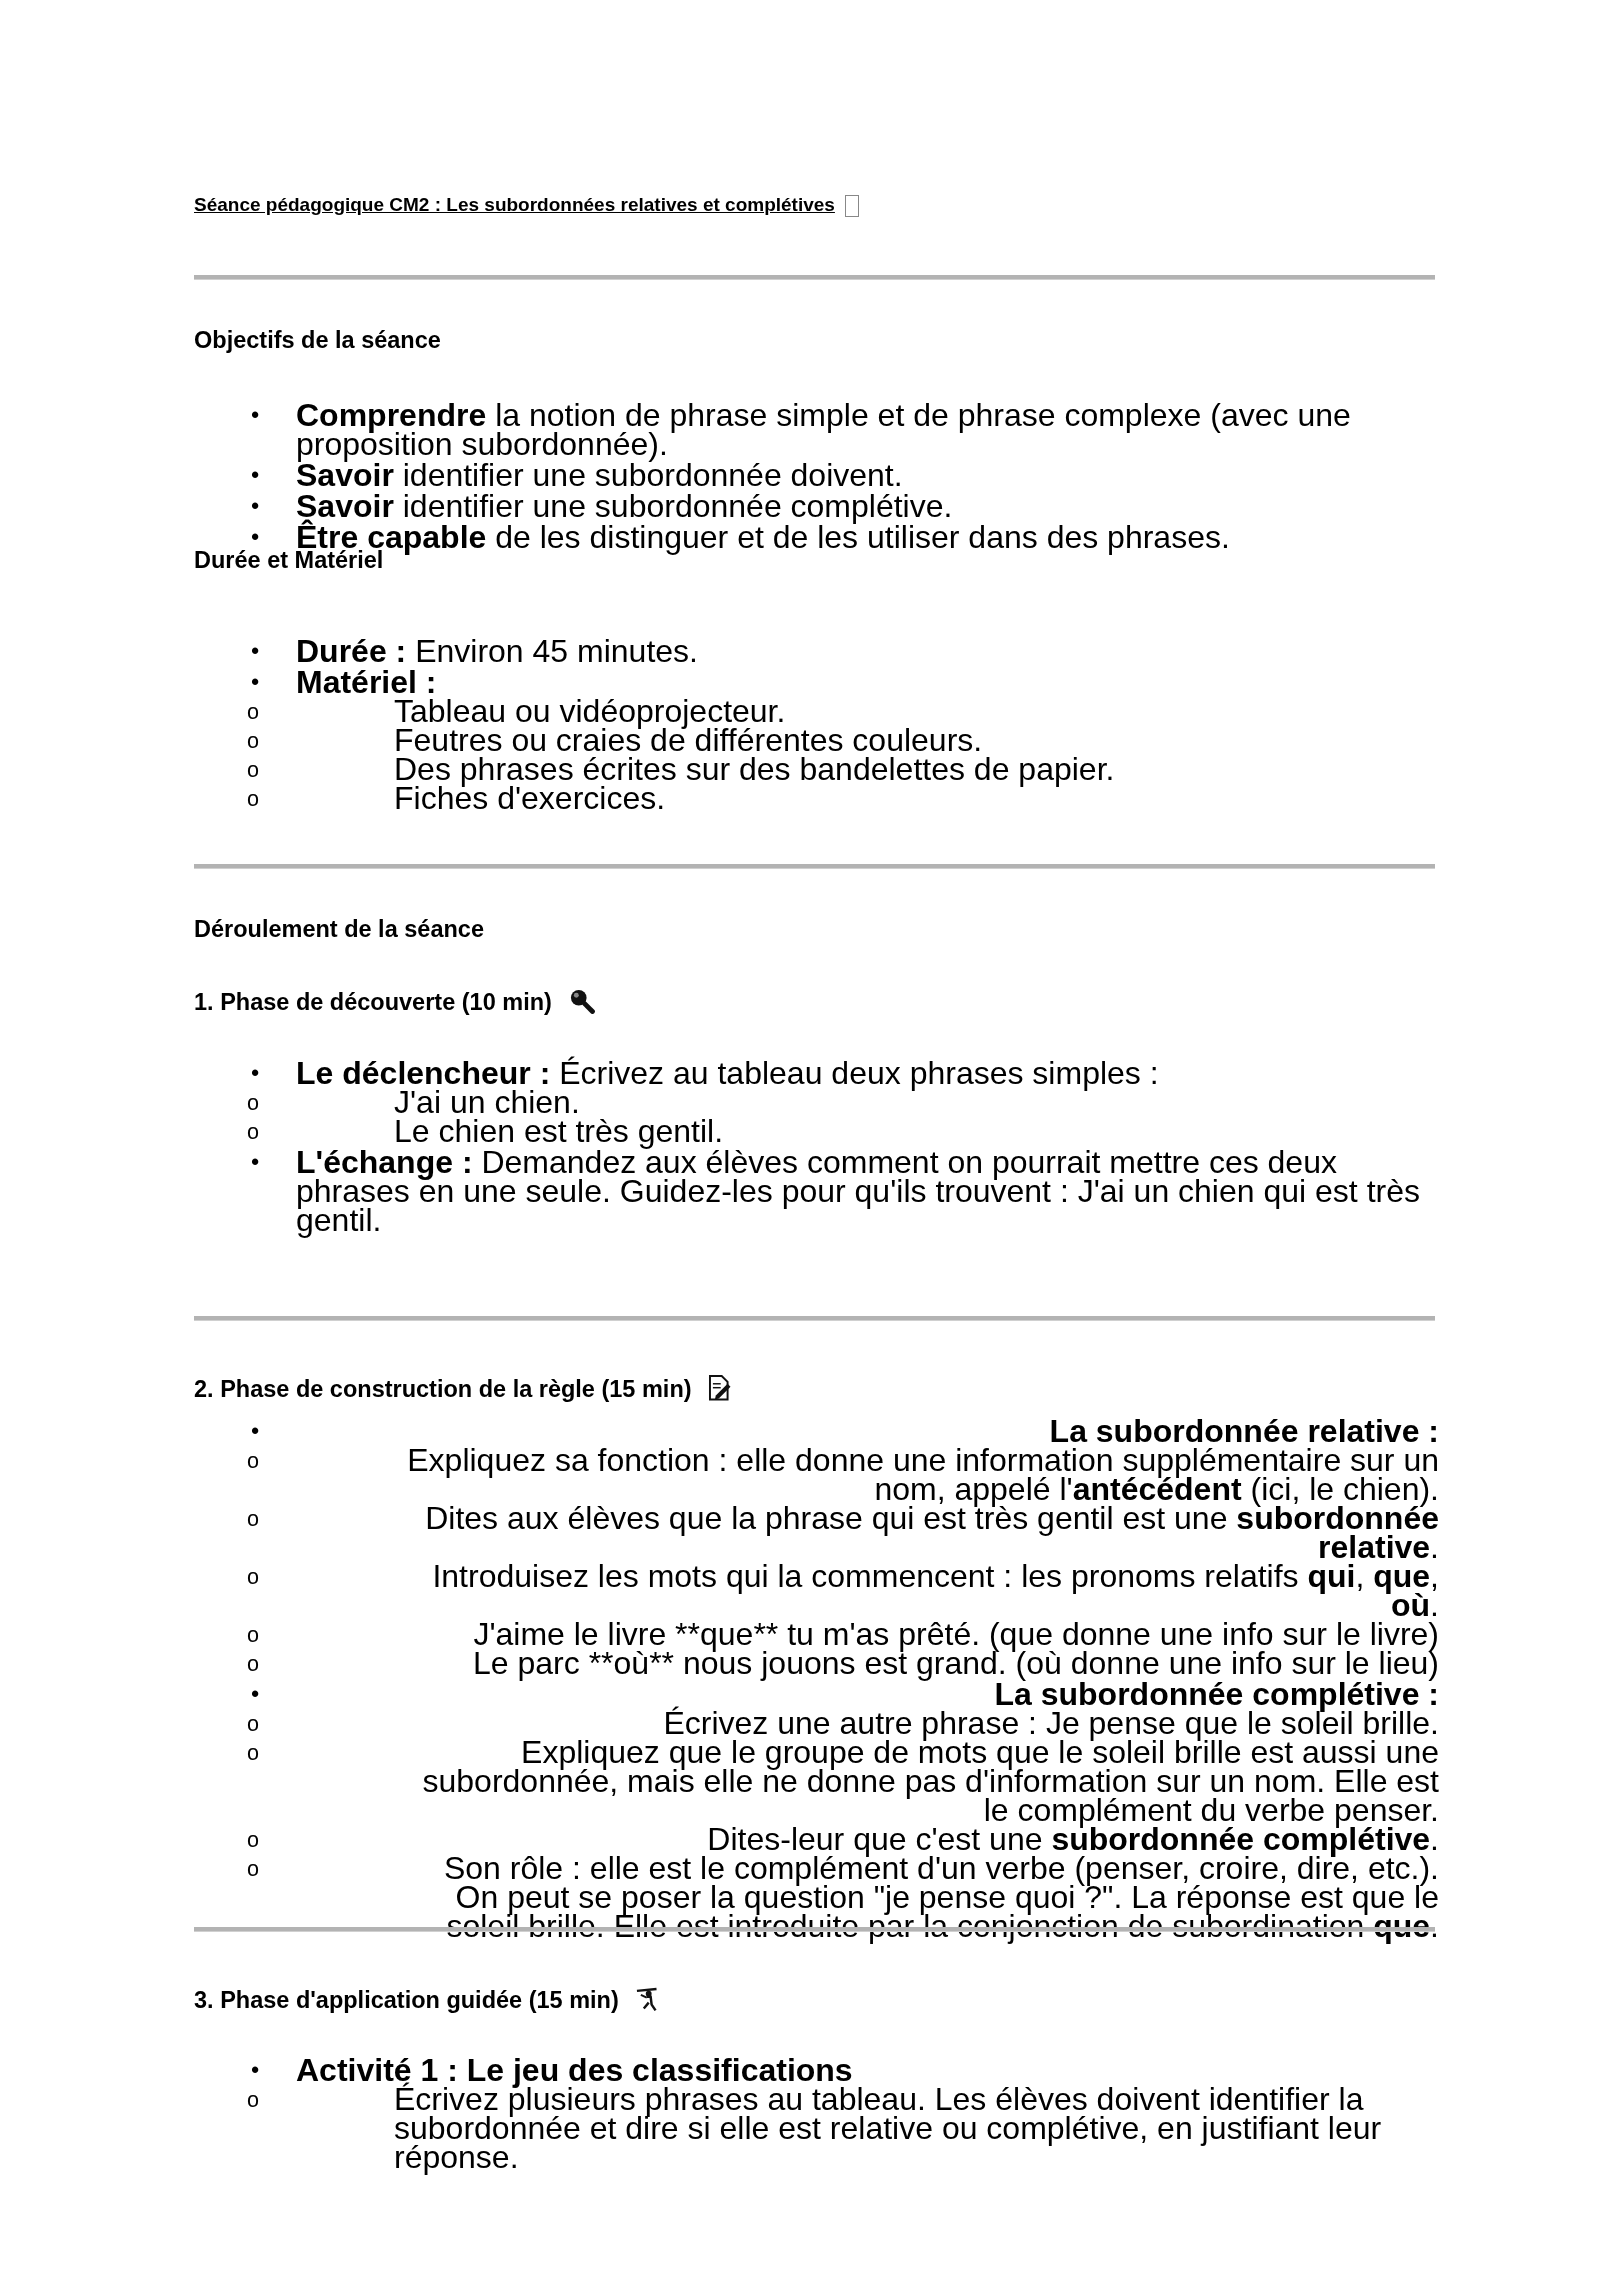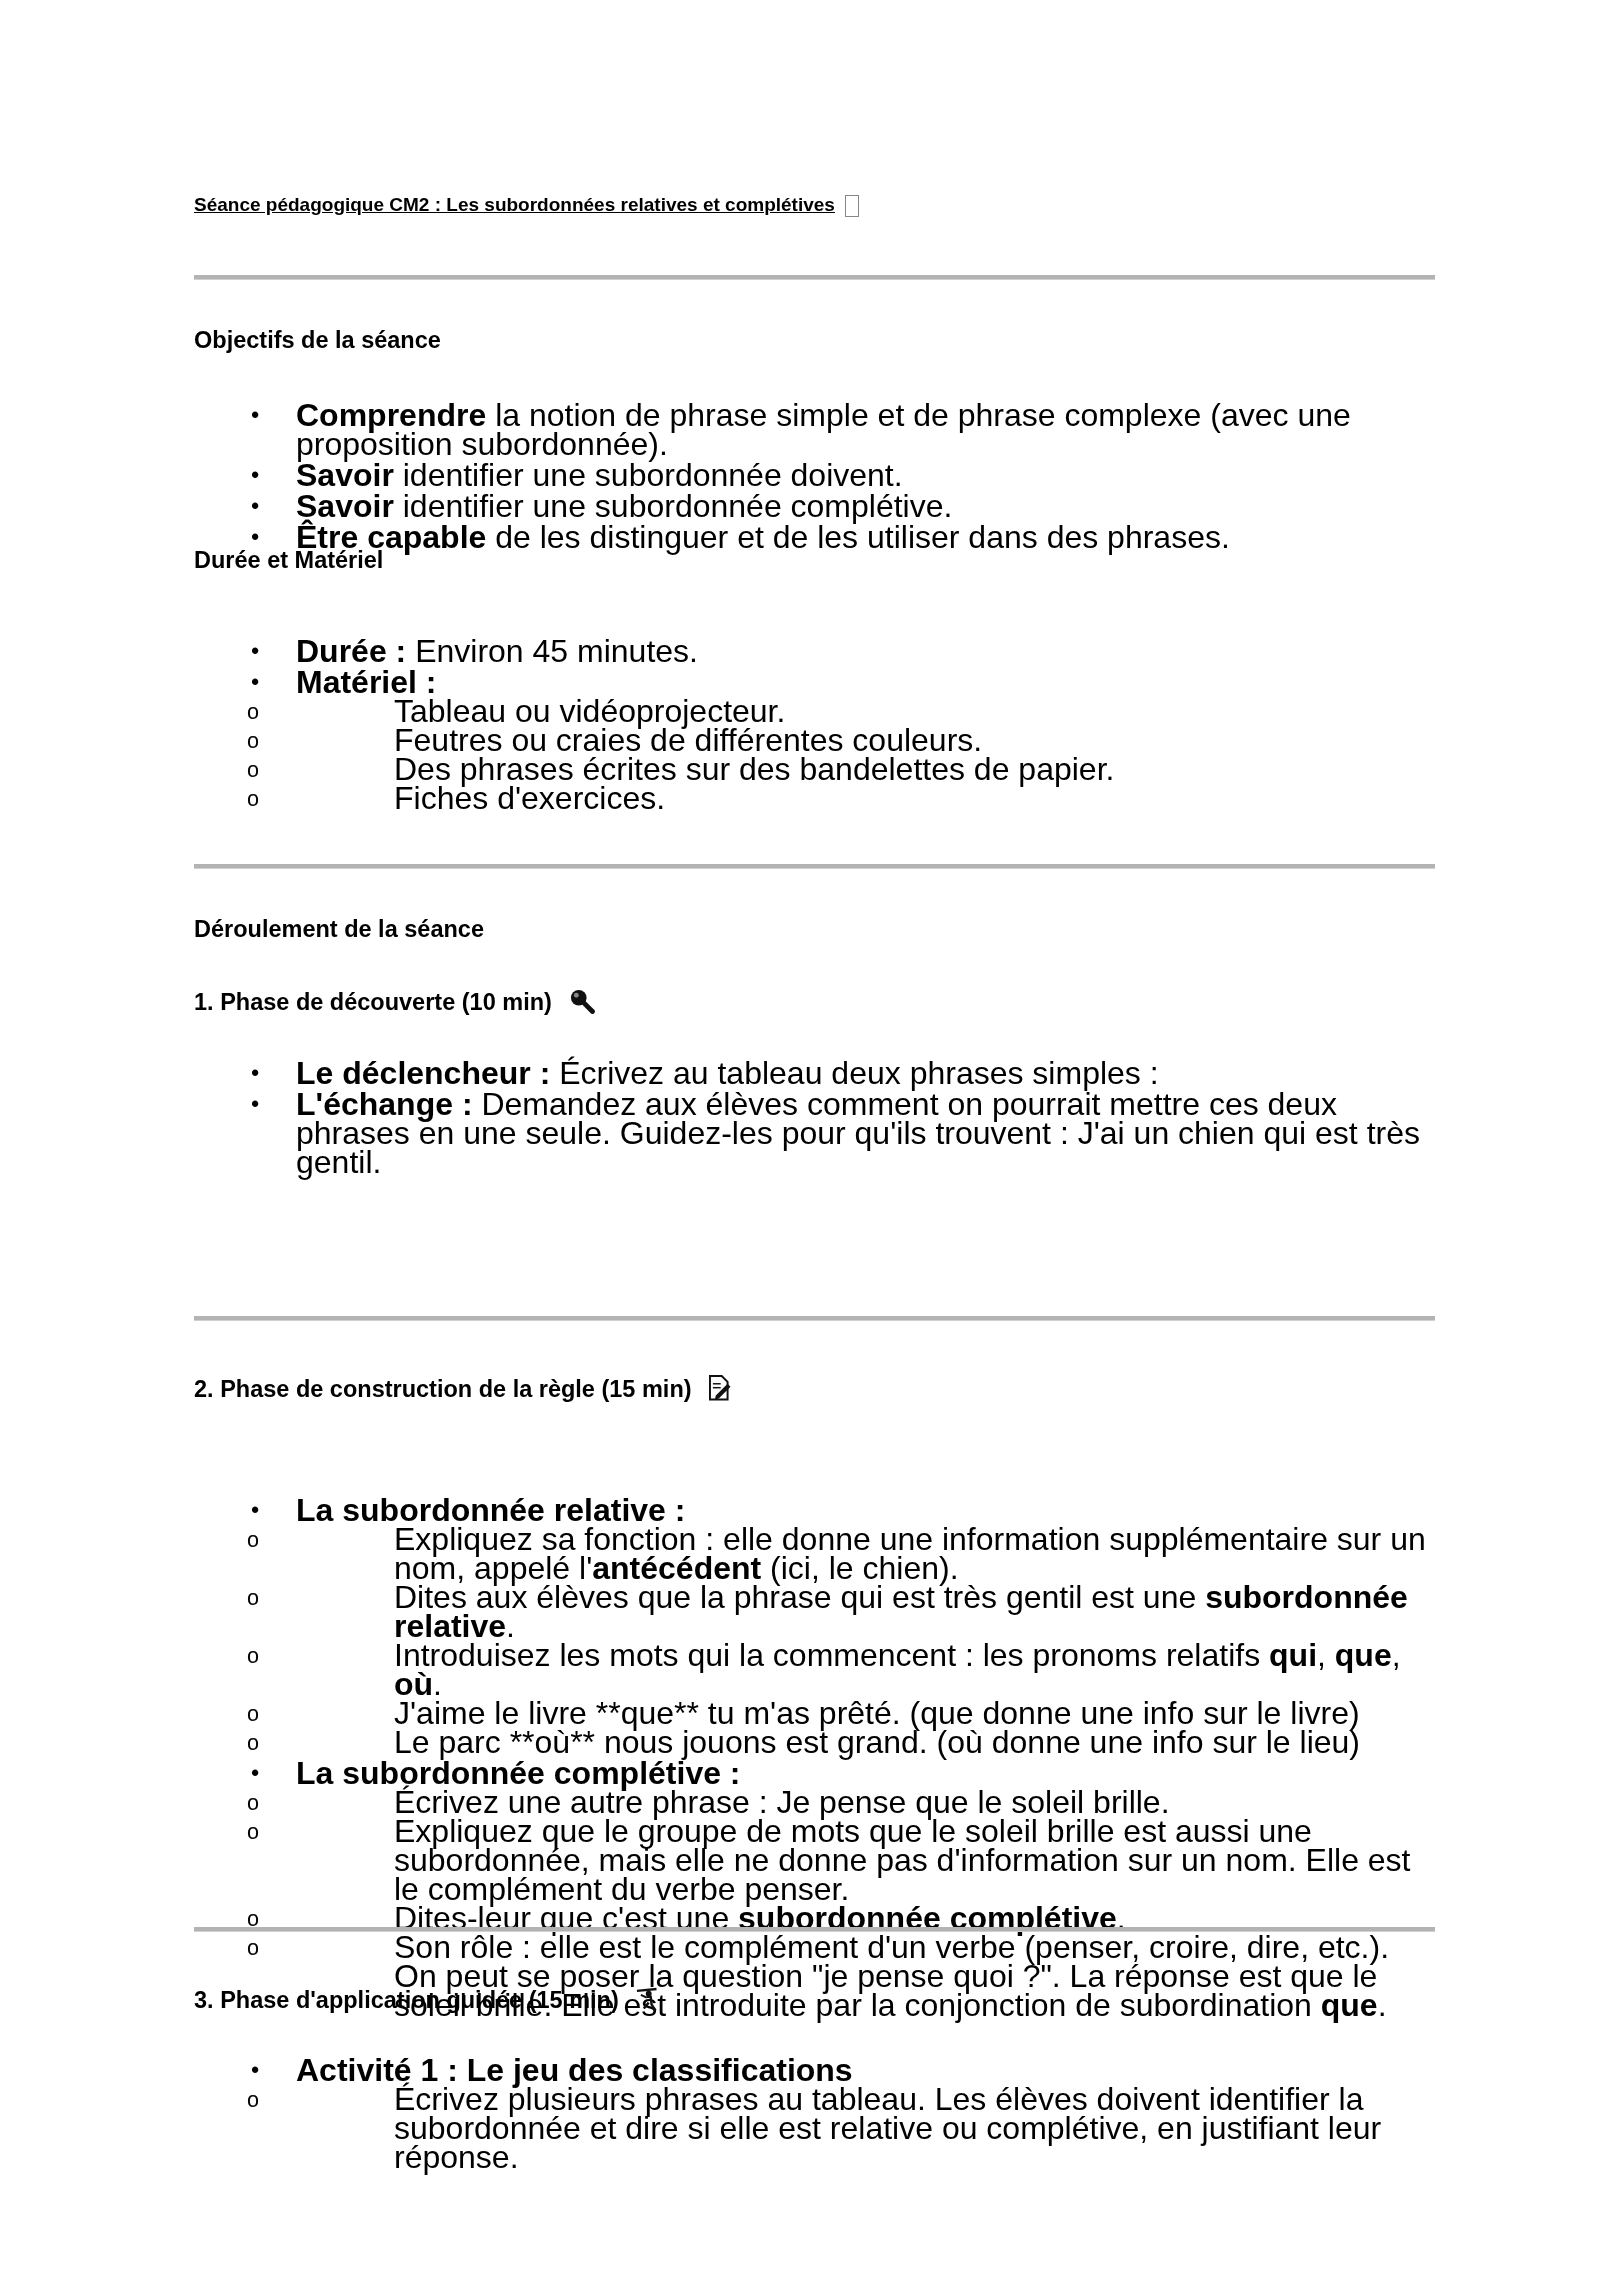--- a/index.html
+++ b/index.html
@@ -71,6 +71,10 @@
 
   <ul class="ul" style="top:1055px;">
     <li class="li"><b>Le déclencheur :</b><span> Écrivez au tableau deux phrases simples :</span>
+      <ul class="sub">
+        <li class="sli" style="margin-left:-98px;padding-left:196px;">J'ai un chien.</li>
+        <li class="sli" style="margin-left:-98px;padding-left:196px;">Le chien est très gentil.</li>
+      </ul>
     </li>
     <li class="li gap"><b>L'échange :</b><span> Demandez aux élèves comment on pourrait mettre ces deux phrases en une seule. Guidez-les pour qu'ils trouvent : J'ai un chien qui est très gentil.</span></li>
   </ul>

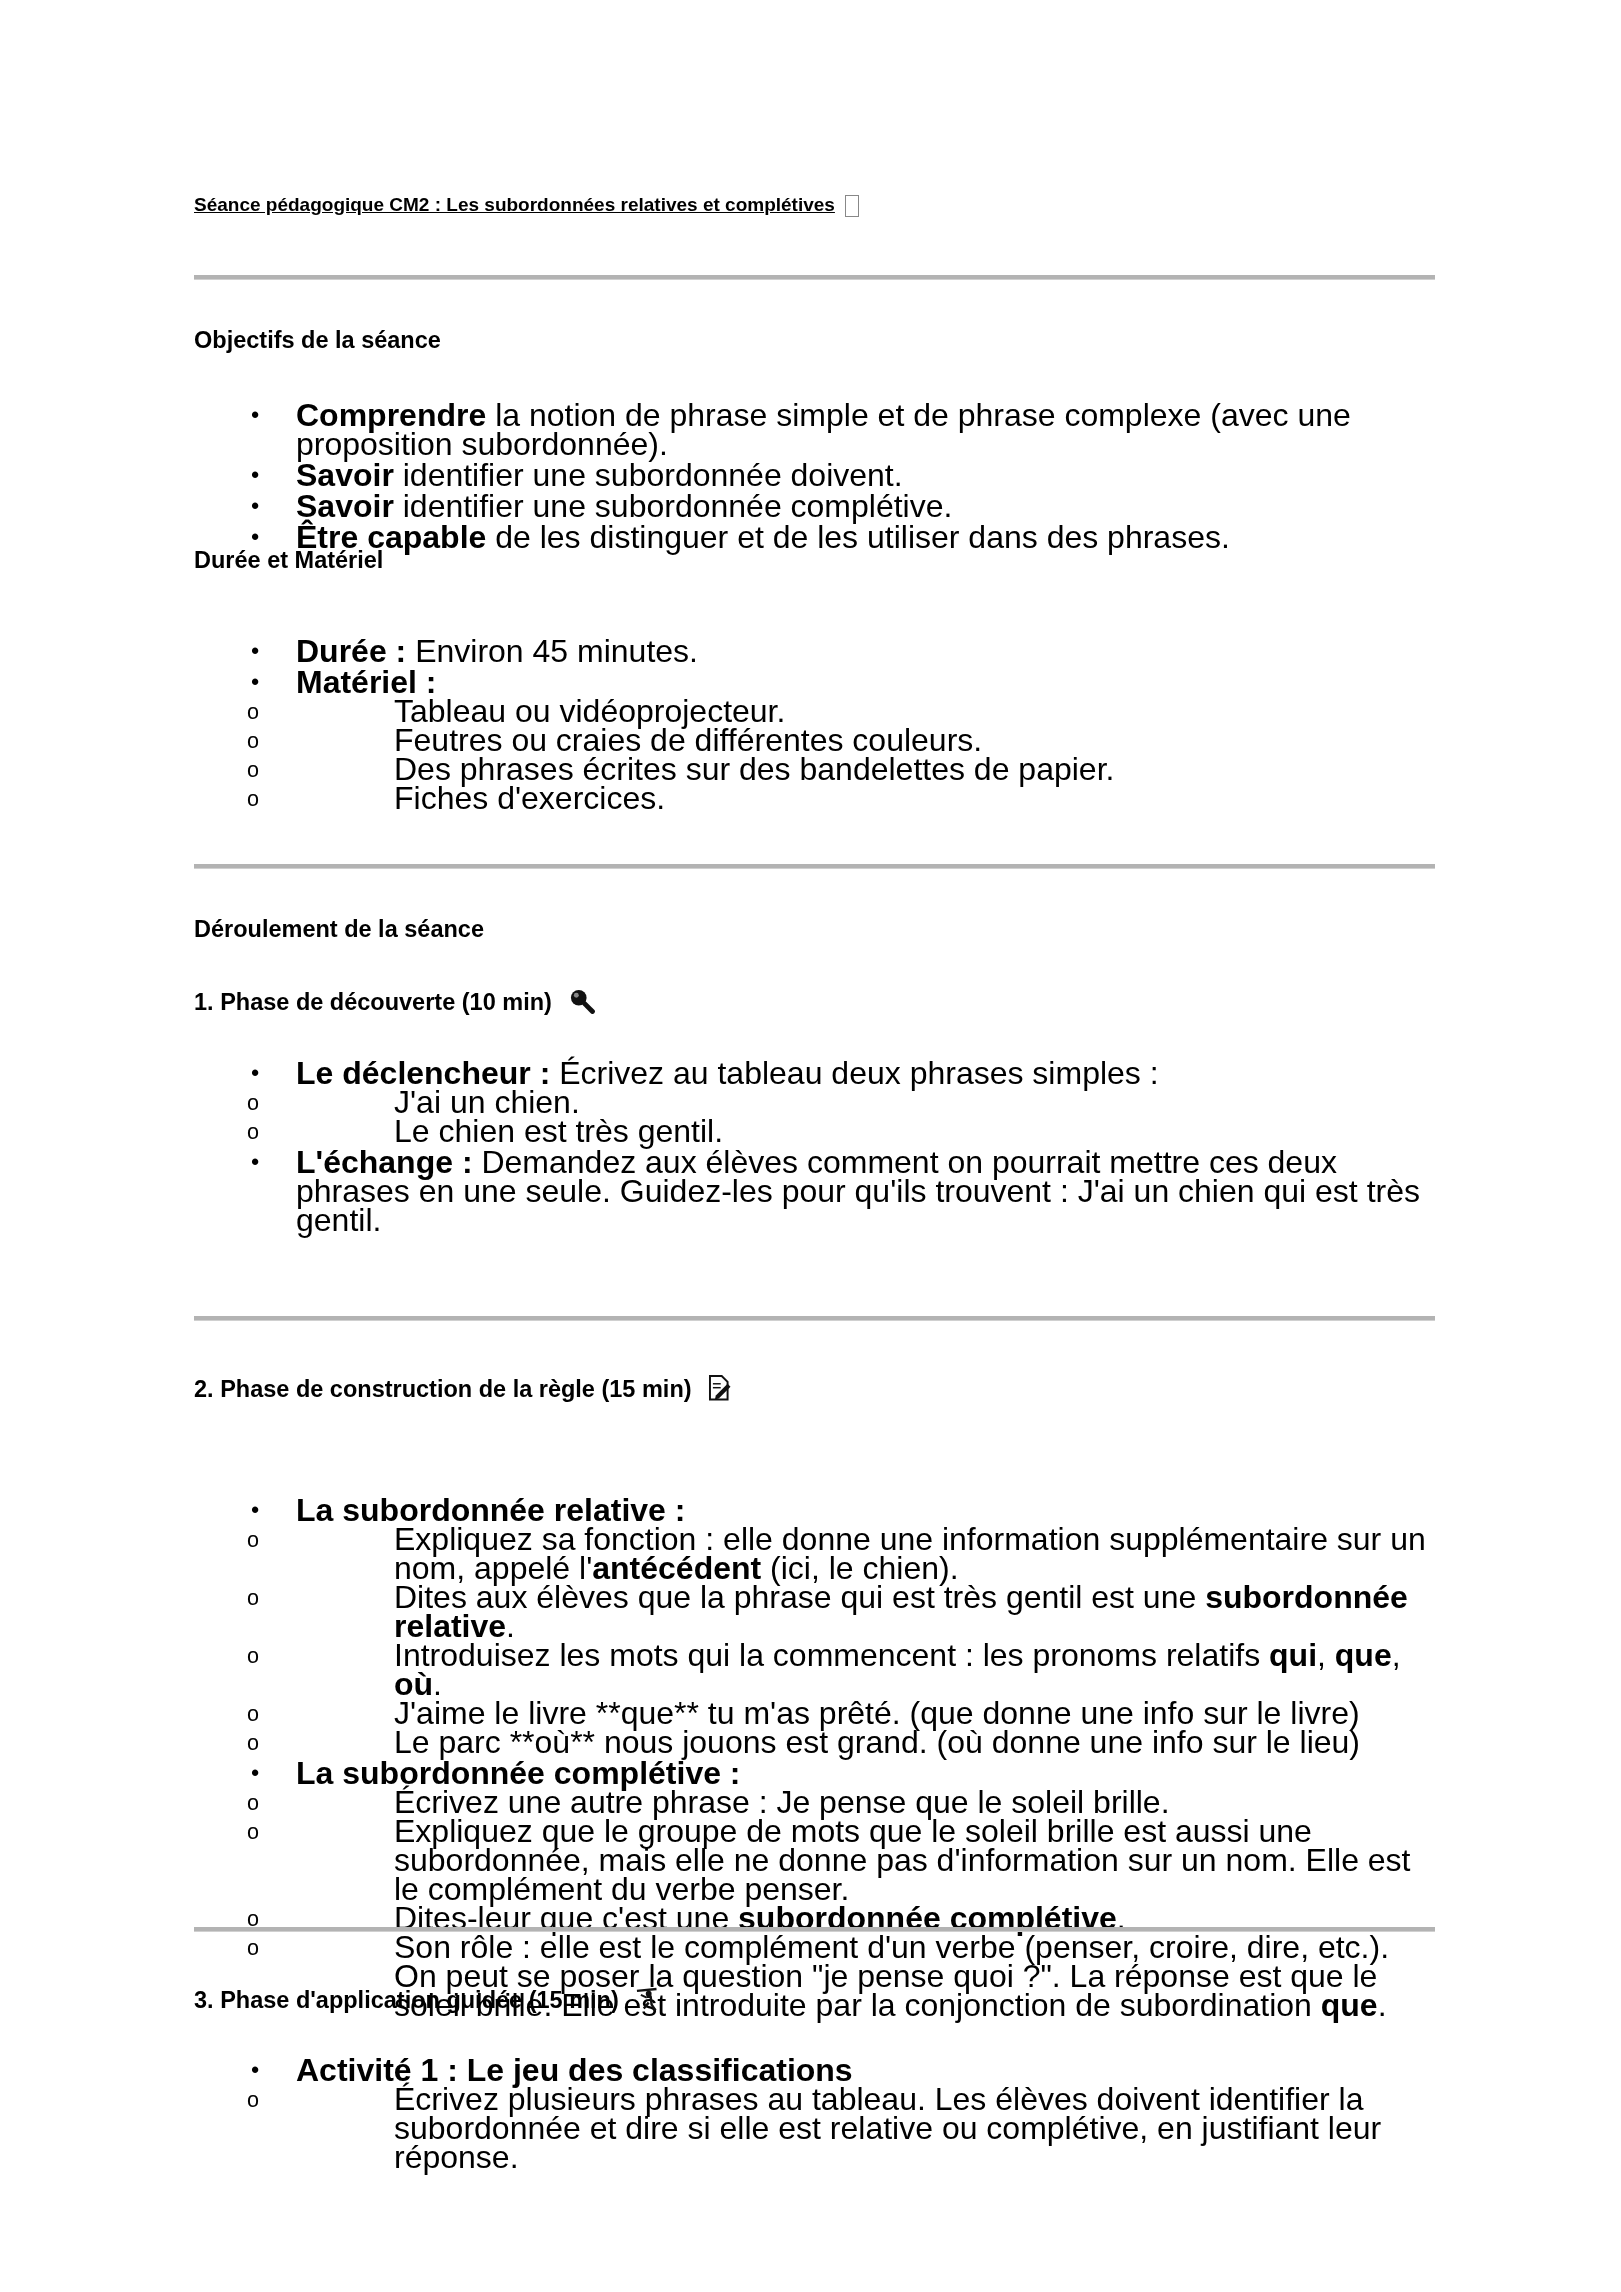--- a/index.html
+++ b/index.html
@@ -93,7 +93,7 @@
     </span>
   </div>
 
-  <ul class="ul" style="top:1492px;">
+  <ul class="ul" style="top:1413px;text-align:right;">
     <li class="li"><b>La subordonnée relative :</b>
       <ul class="sub">
         <li class="sli" style="margin-left:-98px;padding-left:196px;"><span>Expliquez sa fonction : elle donne une information supplémentaire sur un nom, appelé l'</span><b>antécédent</b><span> (ici, le chien).</span></li>

